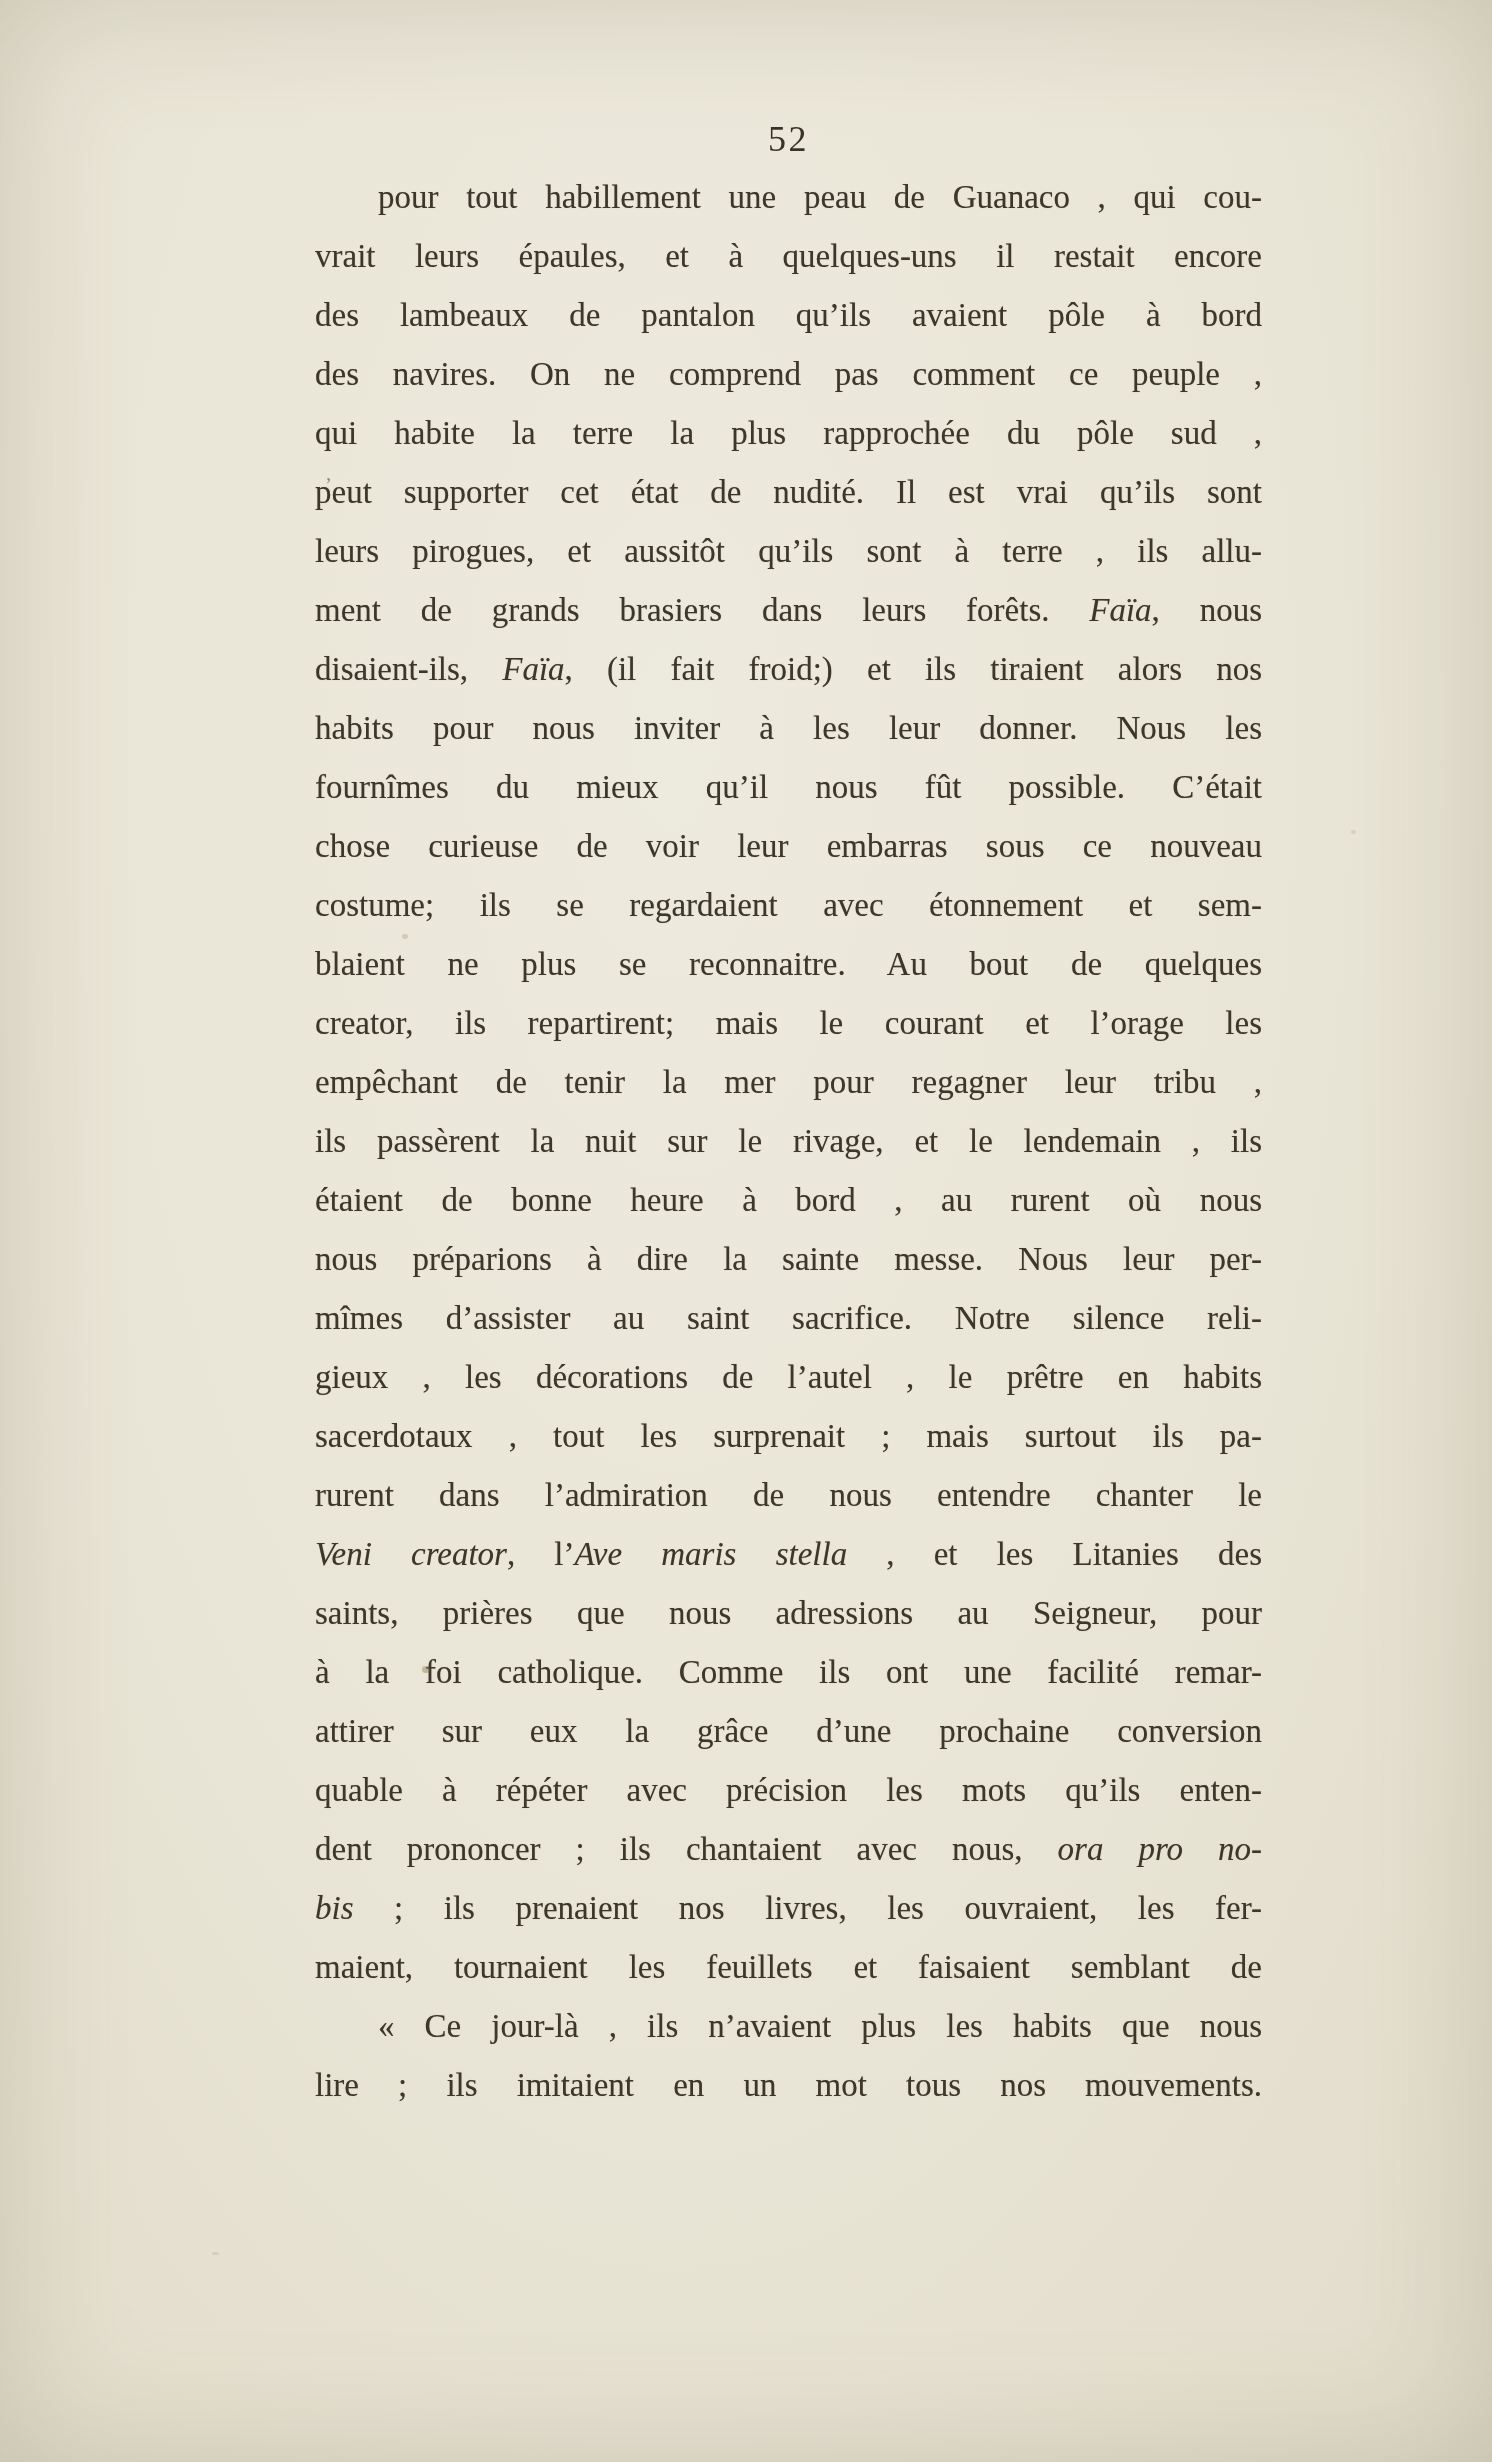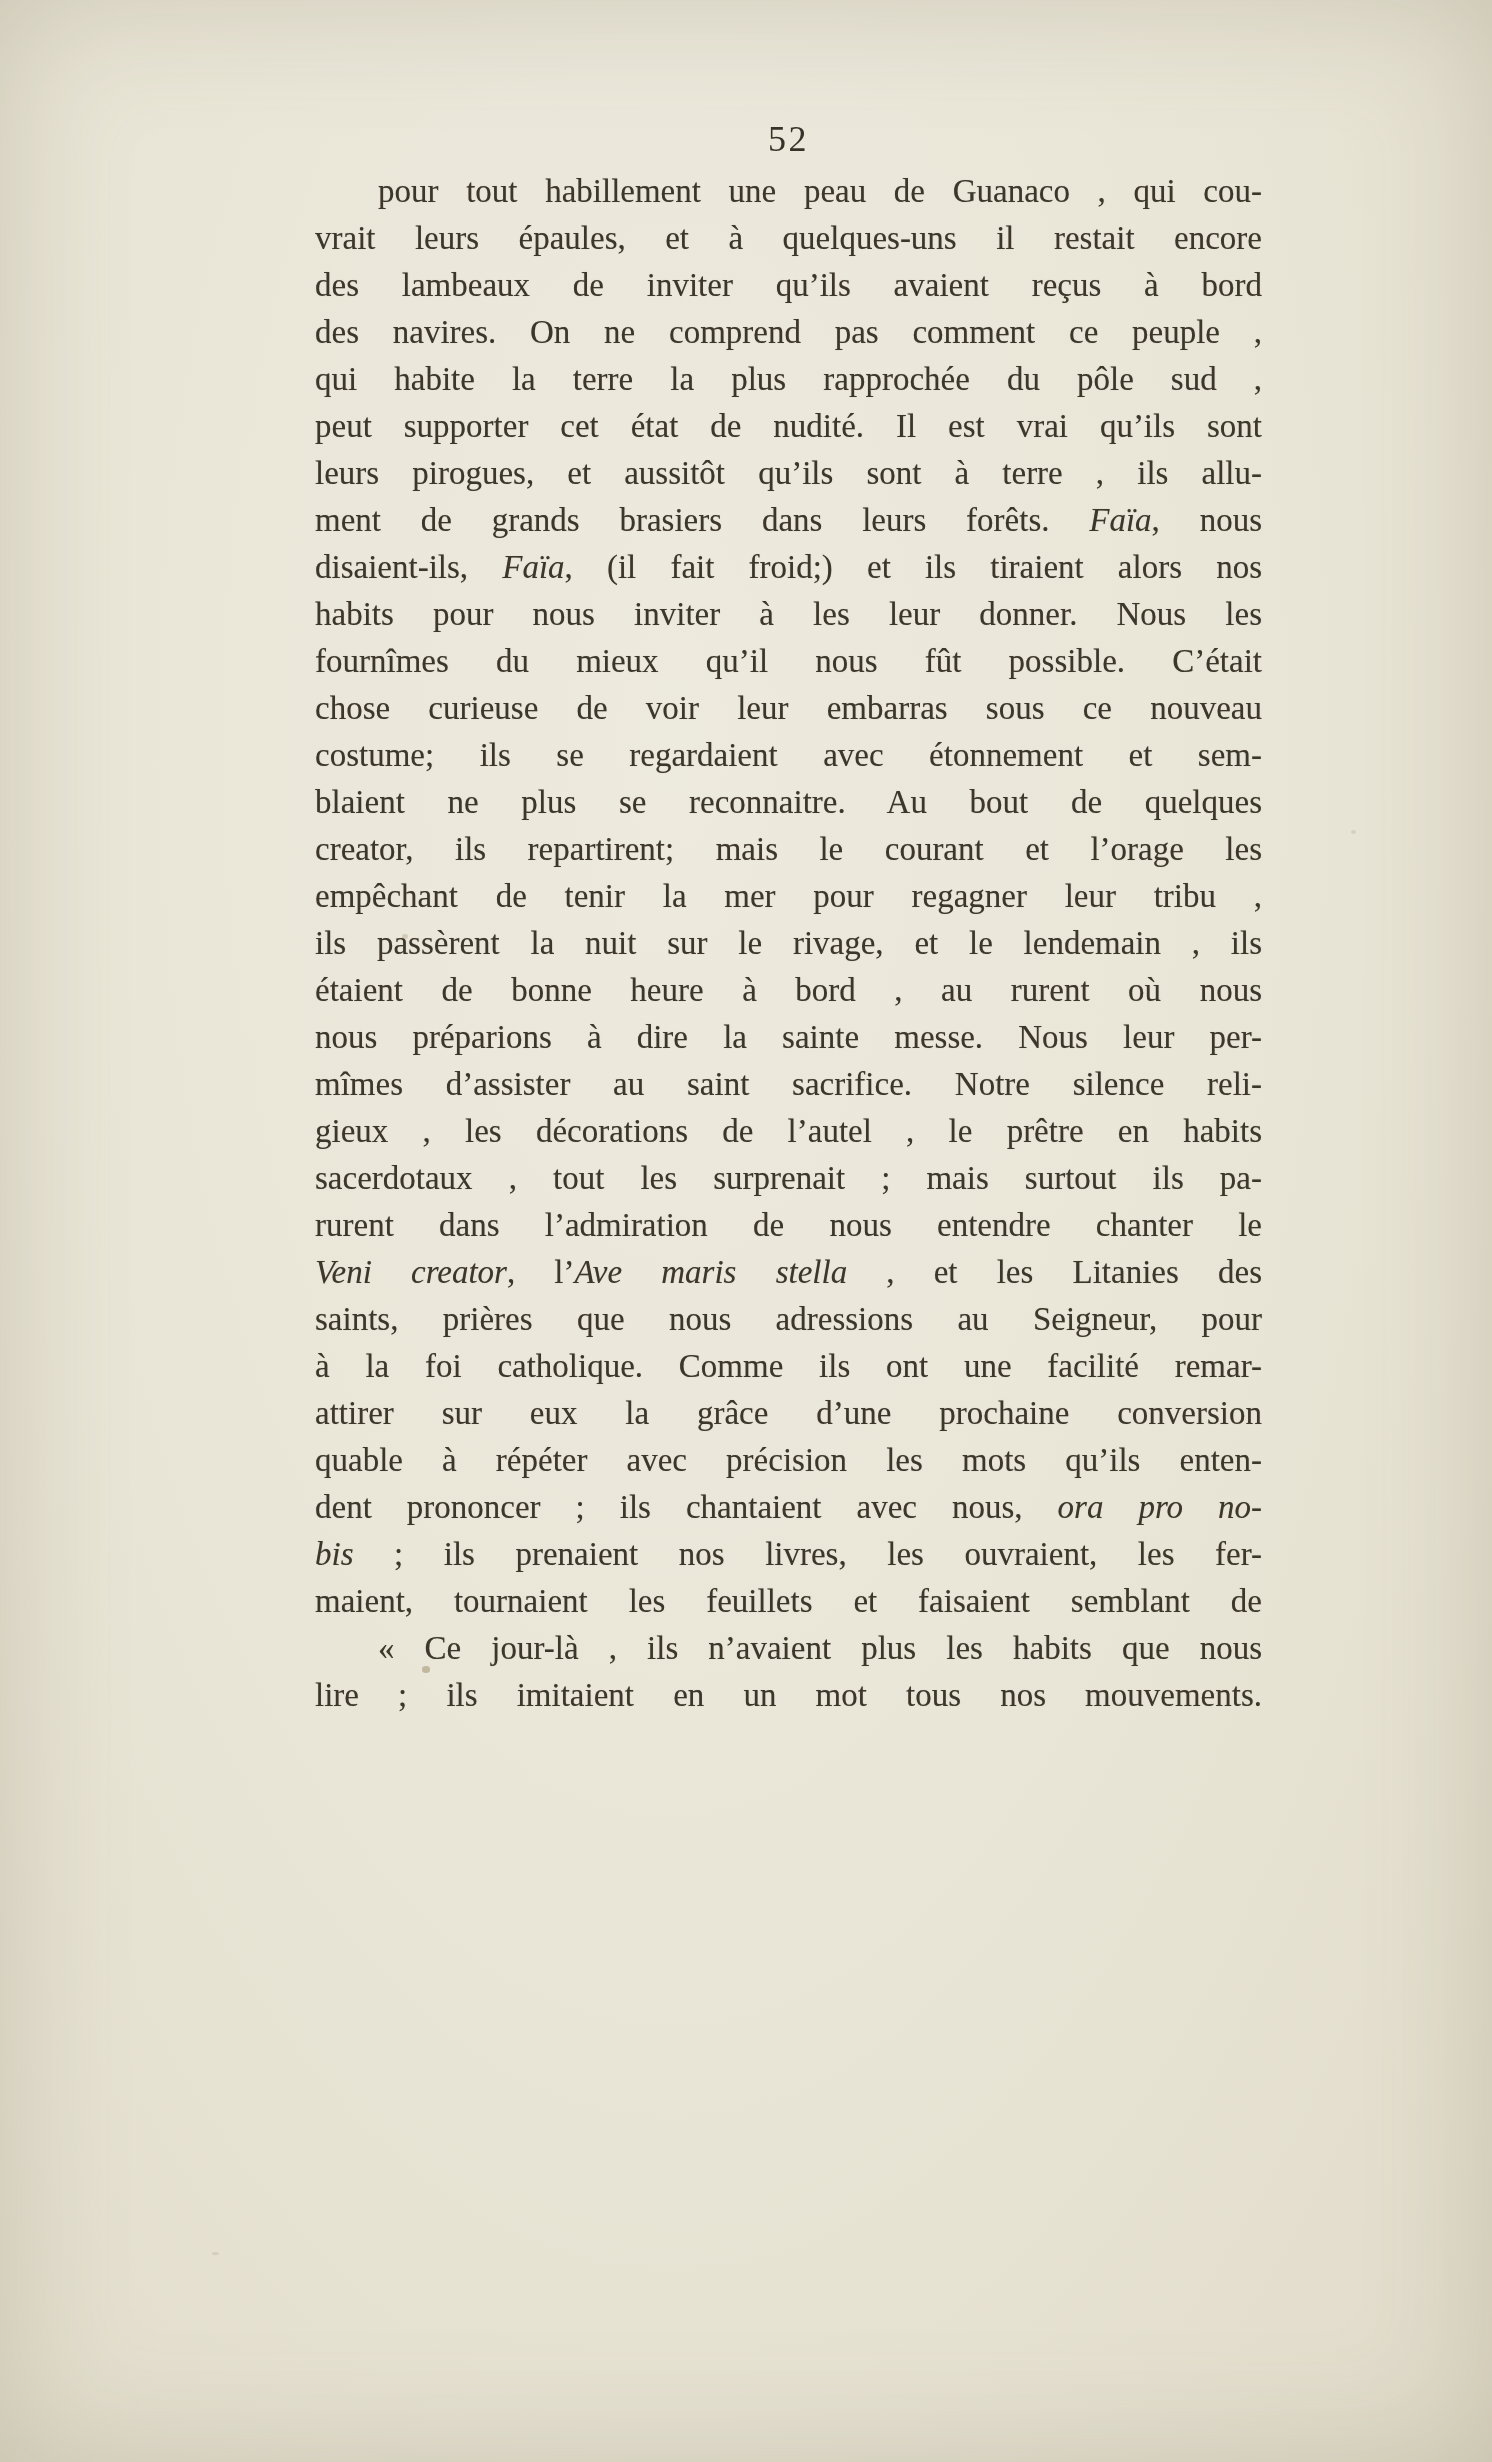--- a/index.html
+++ b/index.html
@@ -33,7 +33,7 @@
     top: 168px;
     width: 947px;
     font-size: 33px;
-    line-height: 47px;
+    line-height: 59px;
   }
   .line {
     text-align: justify;

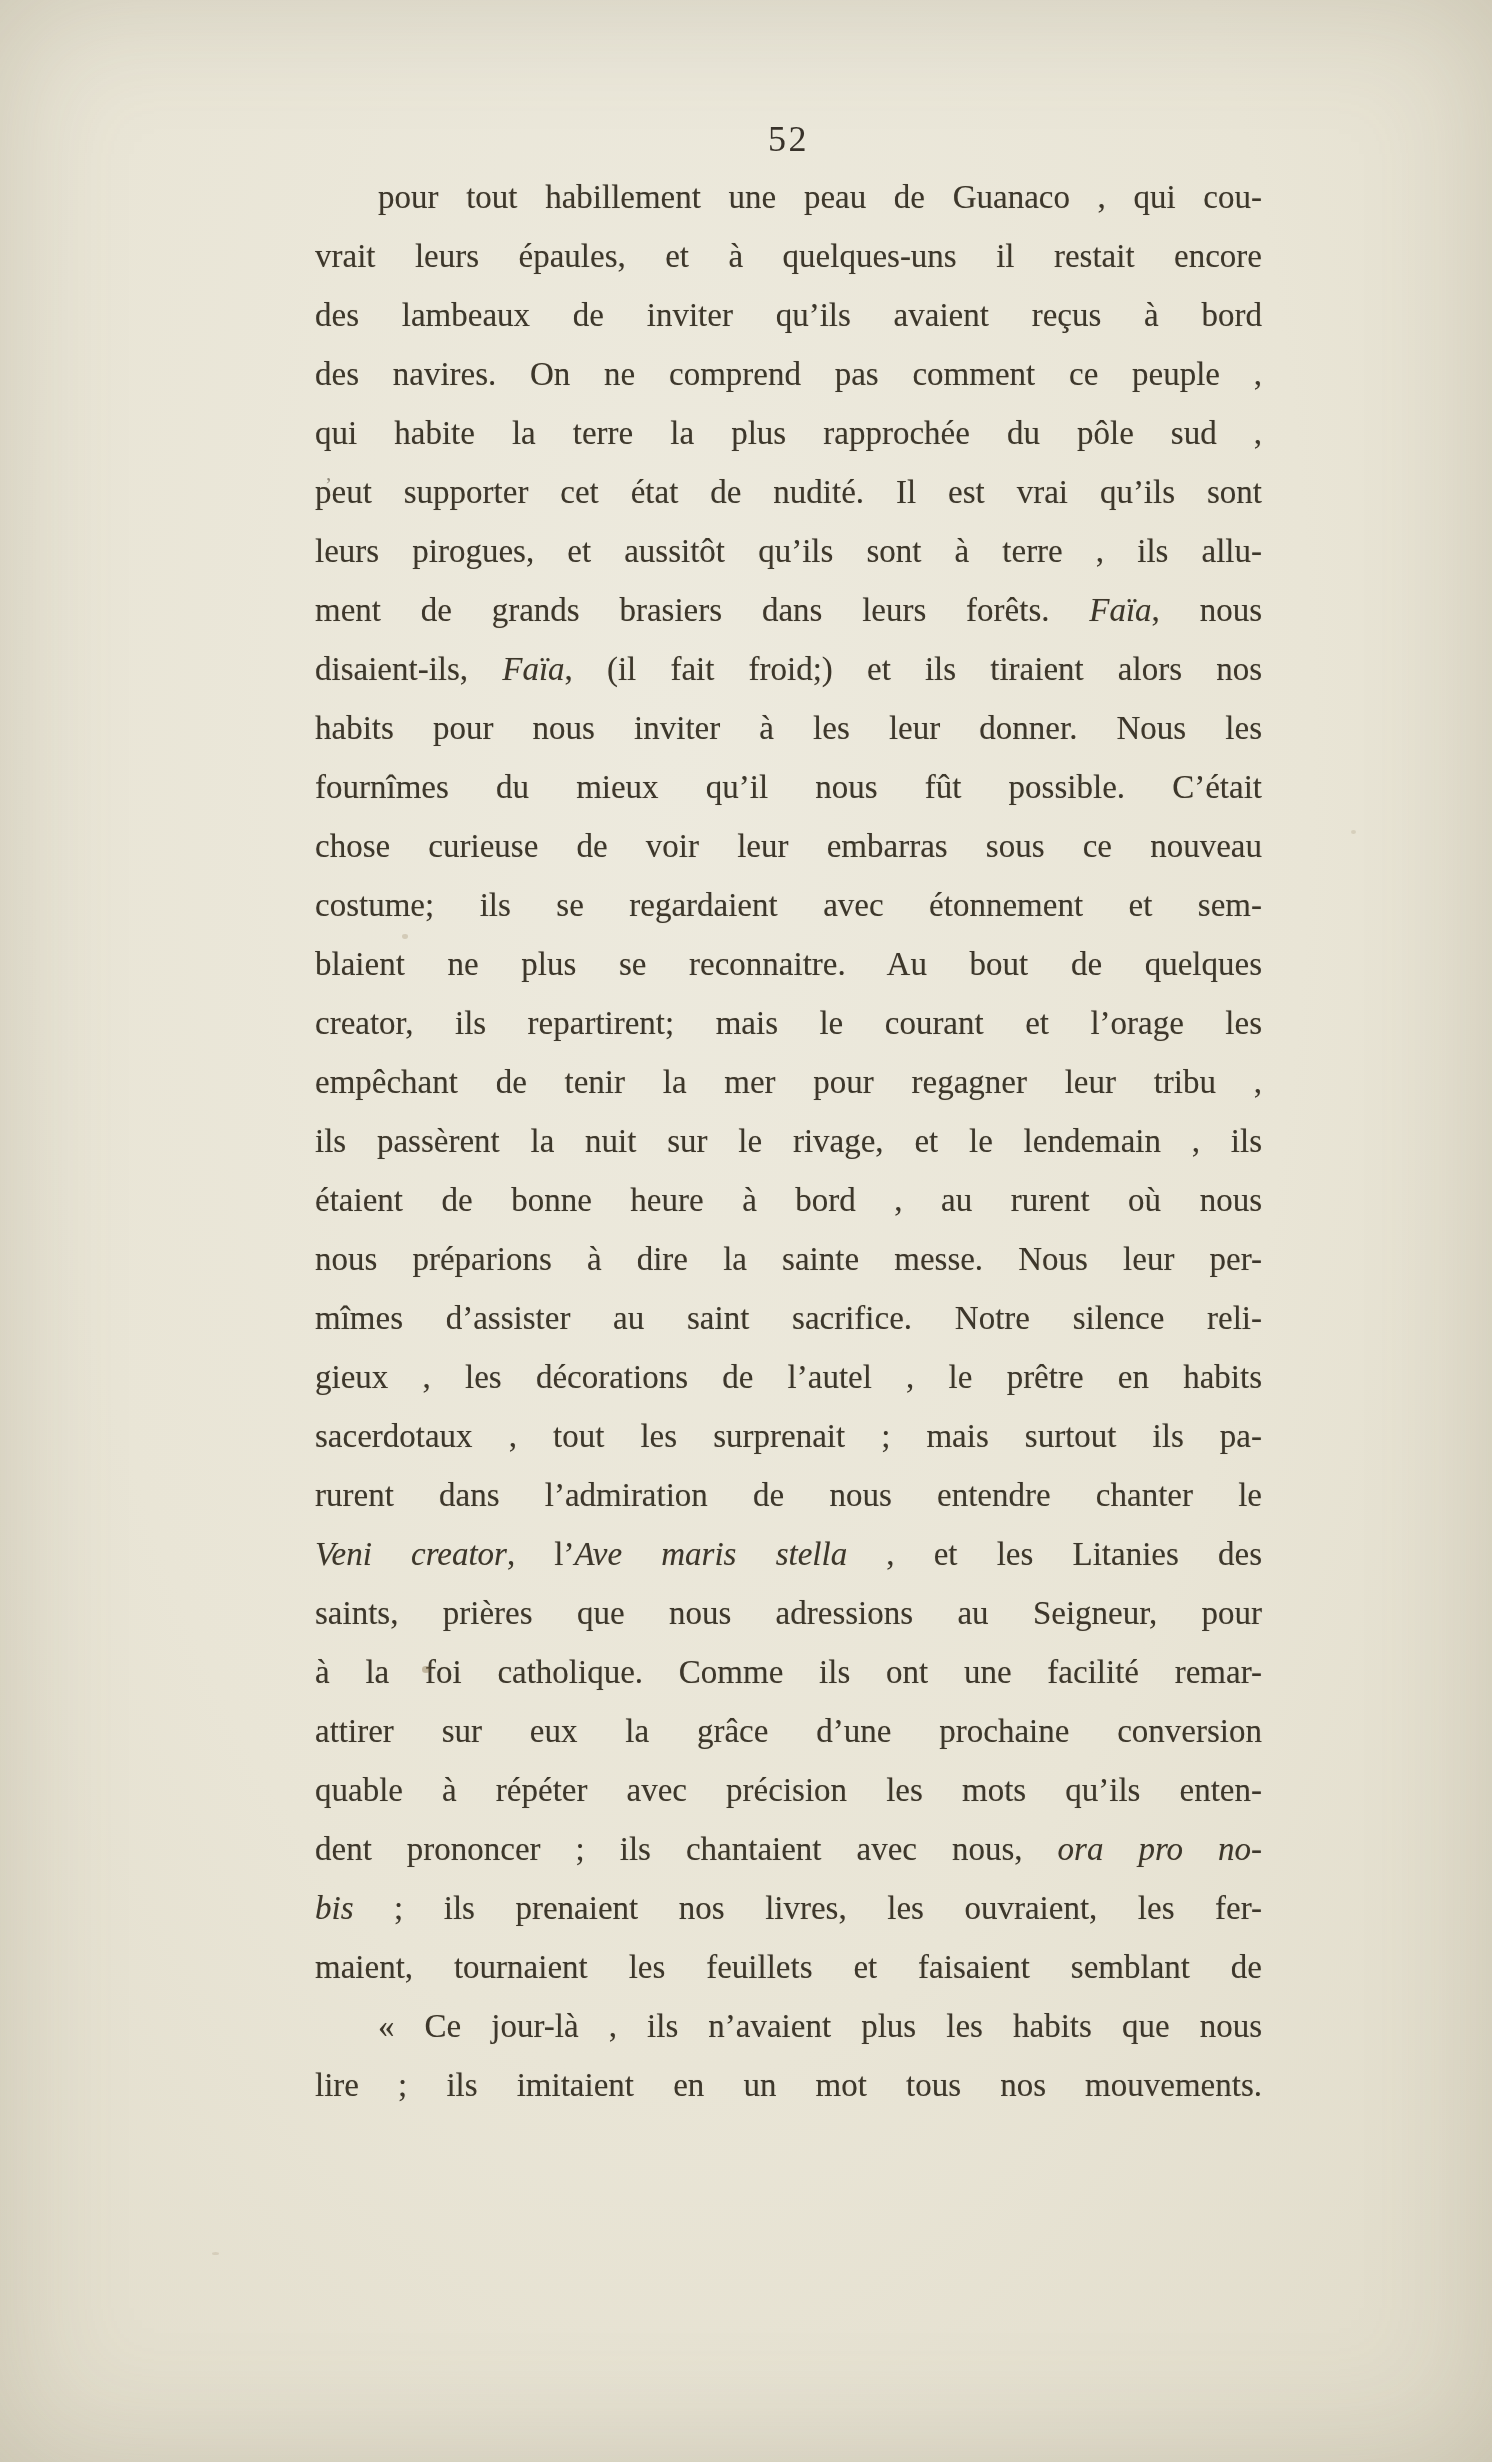--- a/index.html
+++ b/index.html
@@ -69,7 +69,7 @@
   <div class="body-text">
       <div class="line indent"><span>pour tout habillement une peau de Guanaco , qui cou-</span></div>
       <div class="line"><span>vrait leurs épaules, et à quelques-uns il restait encore</span></div>
-      <div class="line"><span>des lambeaux de inviter qu’ils avaient reçus à bord</span></div>
+      <div class="line"><span>des lambeaux de pantalon qu’ils avaient pôle à bord</span></div>
       <div class="line"><span>des navires. On ne comprend pas comment ce peuple ,</span></div>
       <div class="line"><span>qui habite la terre la plus rapprochée du pôle sud ,</span></div>
       <div class="line"><span>peut supporter cet état de nudité. Il est vrai qu’ils sont</span></div>

